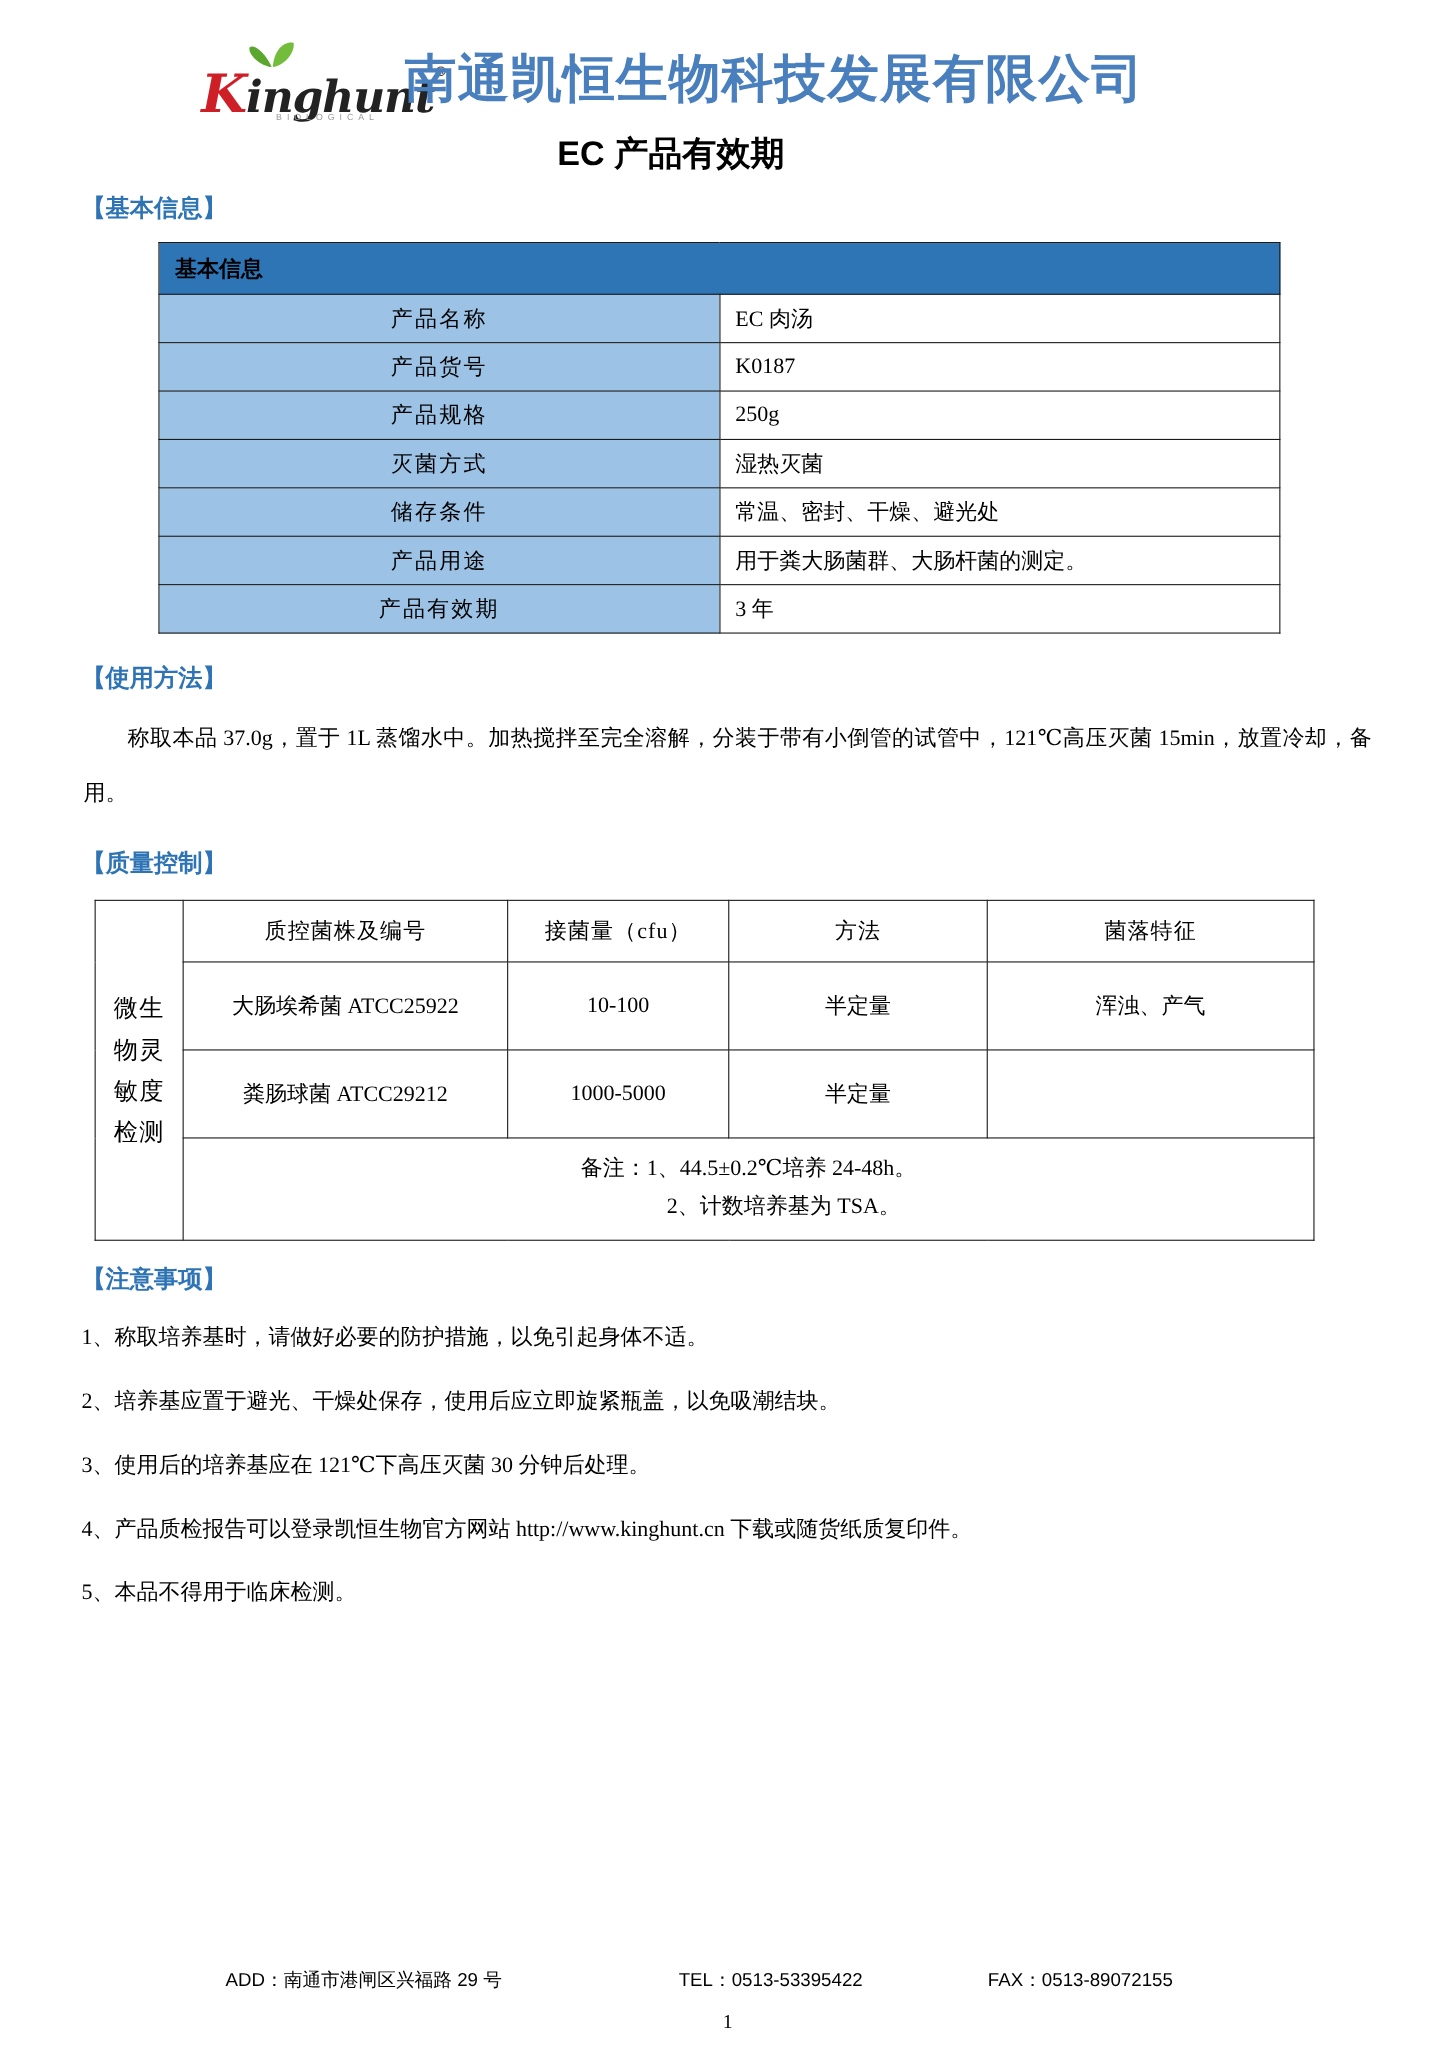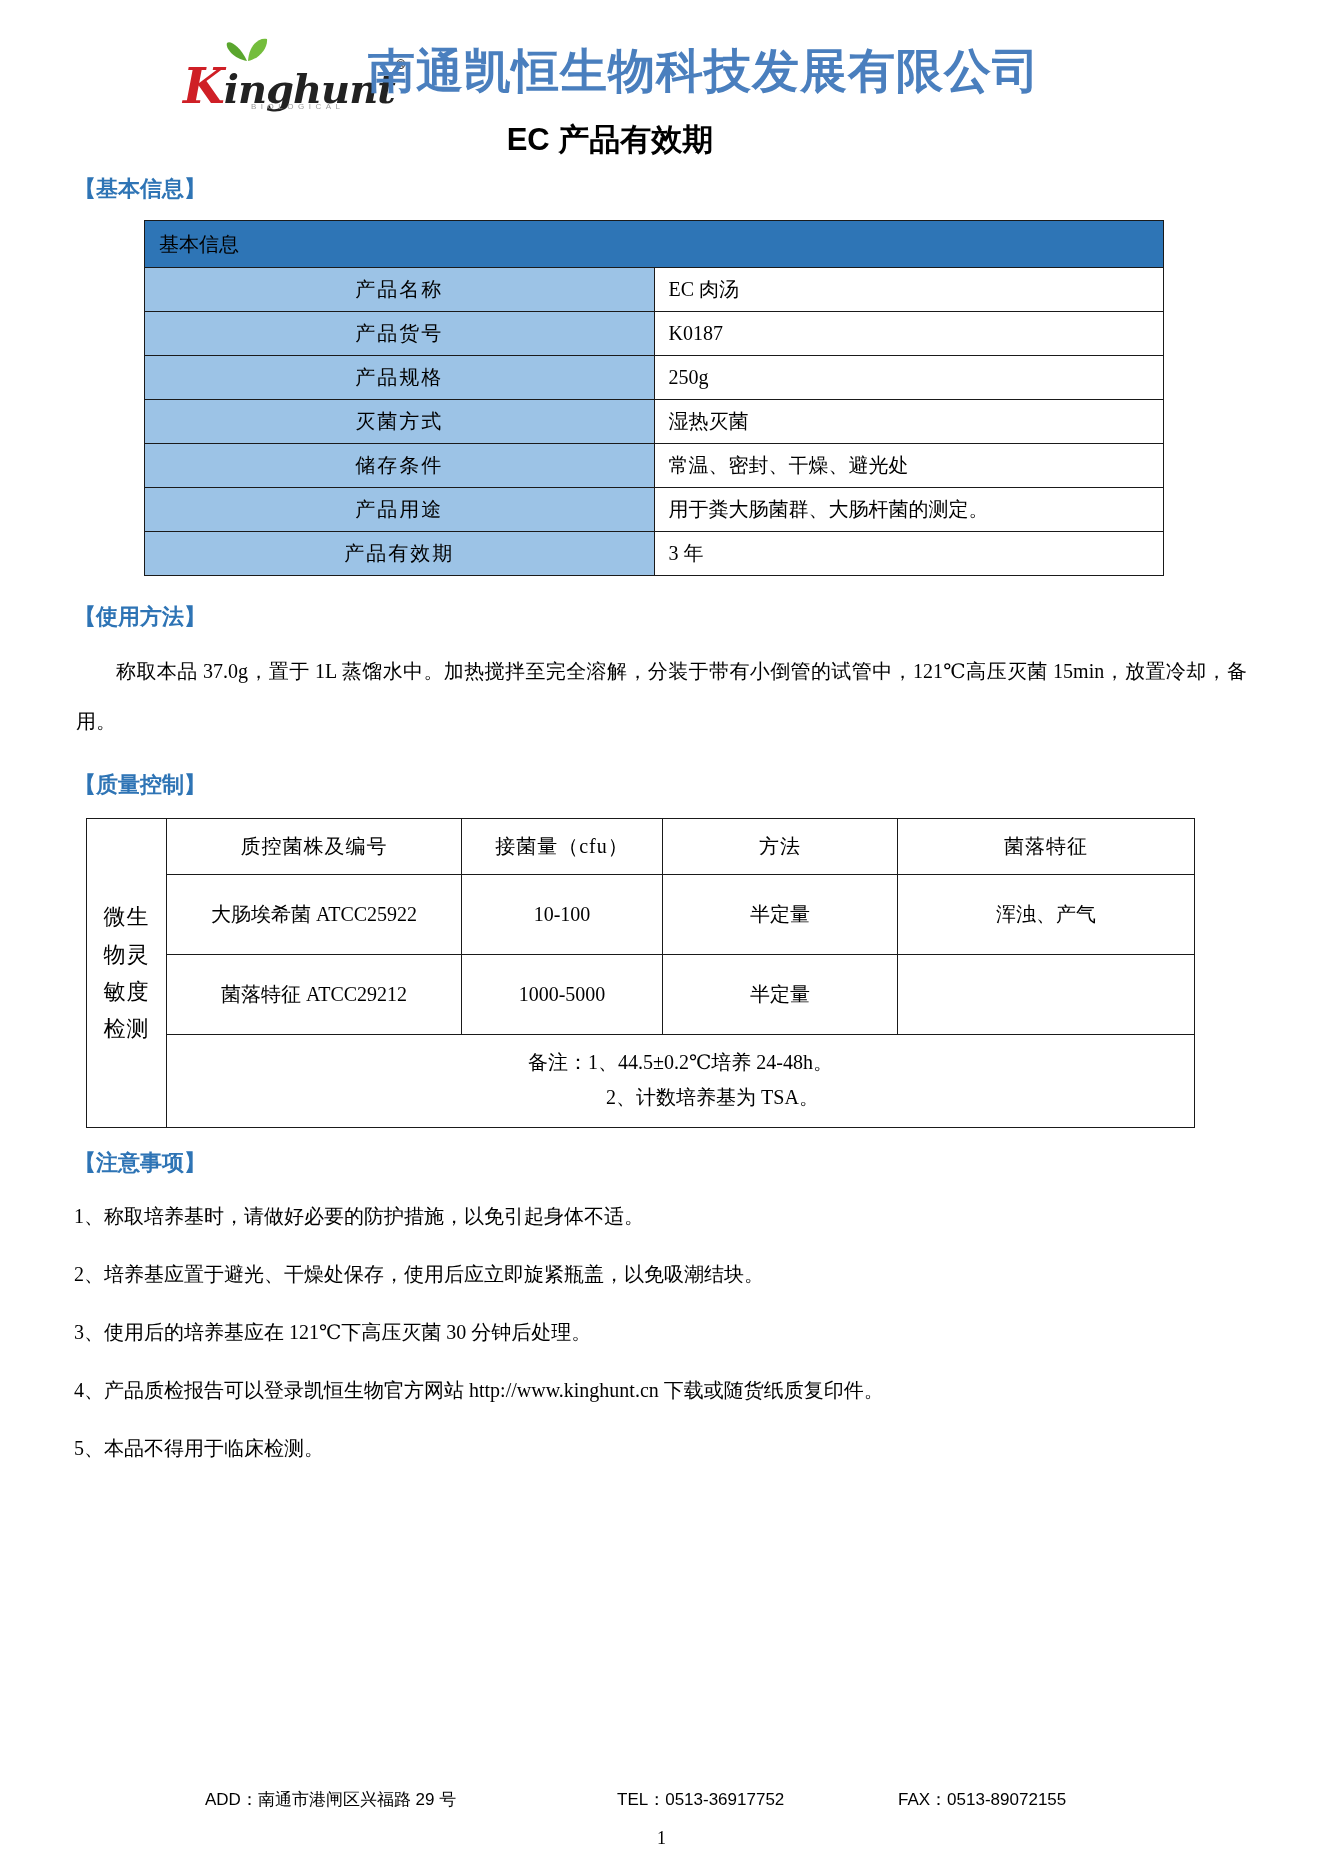--- a/index.html
+++ b/index.html
@@ -92,7 +92,7 @@
   }
   .basic-table .th-band {
     background: #2e75b6;
-    font-weight: normal;
+    font-weight: bold;
     font-family: "Liberation Sans", sans-serif;
     padding-left: 14px;
     height: 47px;

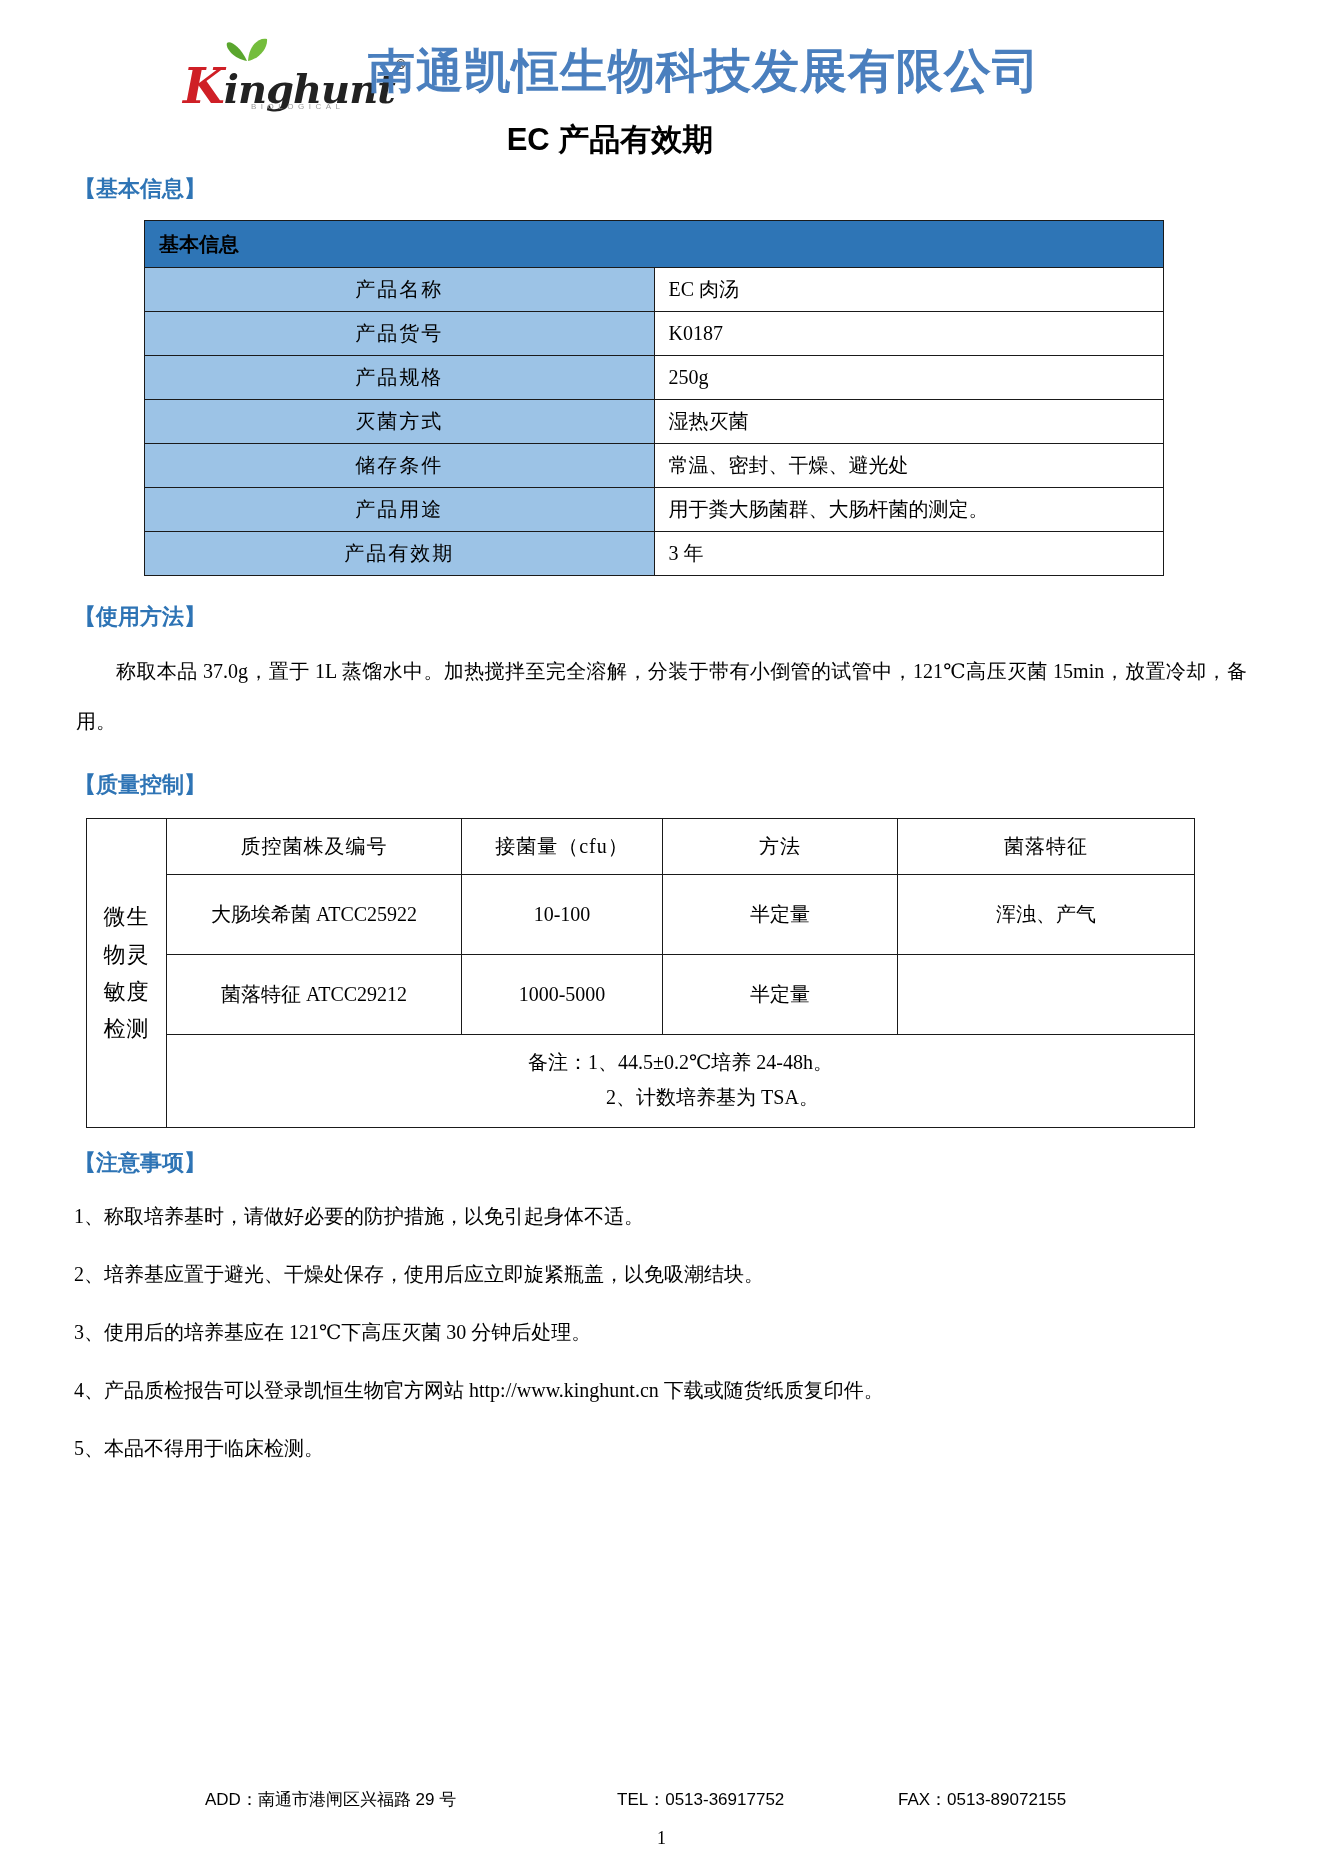--- a/index.html
+++ b/index.html
@@ -255,7 +255,7 @@
       <td>浑浊、产气</td>
     </tr>
     <tr class="qc-row">
-      <td>菌落特征 ATCC29212</td>
+      <td>粪肠球菌 ATCC29212</td>
       <td>1000-5000</td>
       <td>半定量</td>
       <td></td>

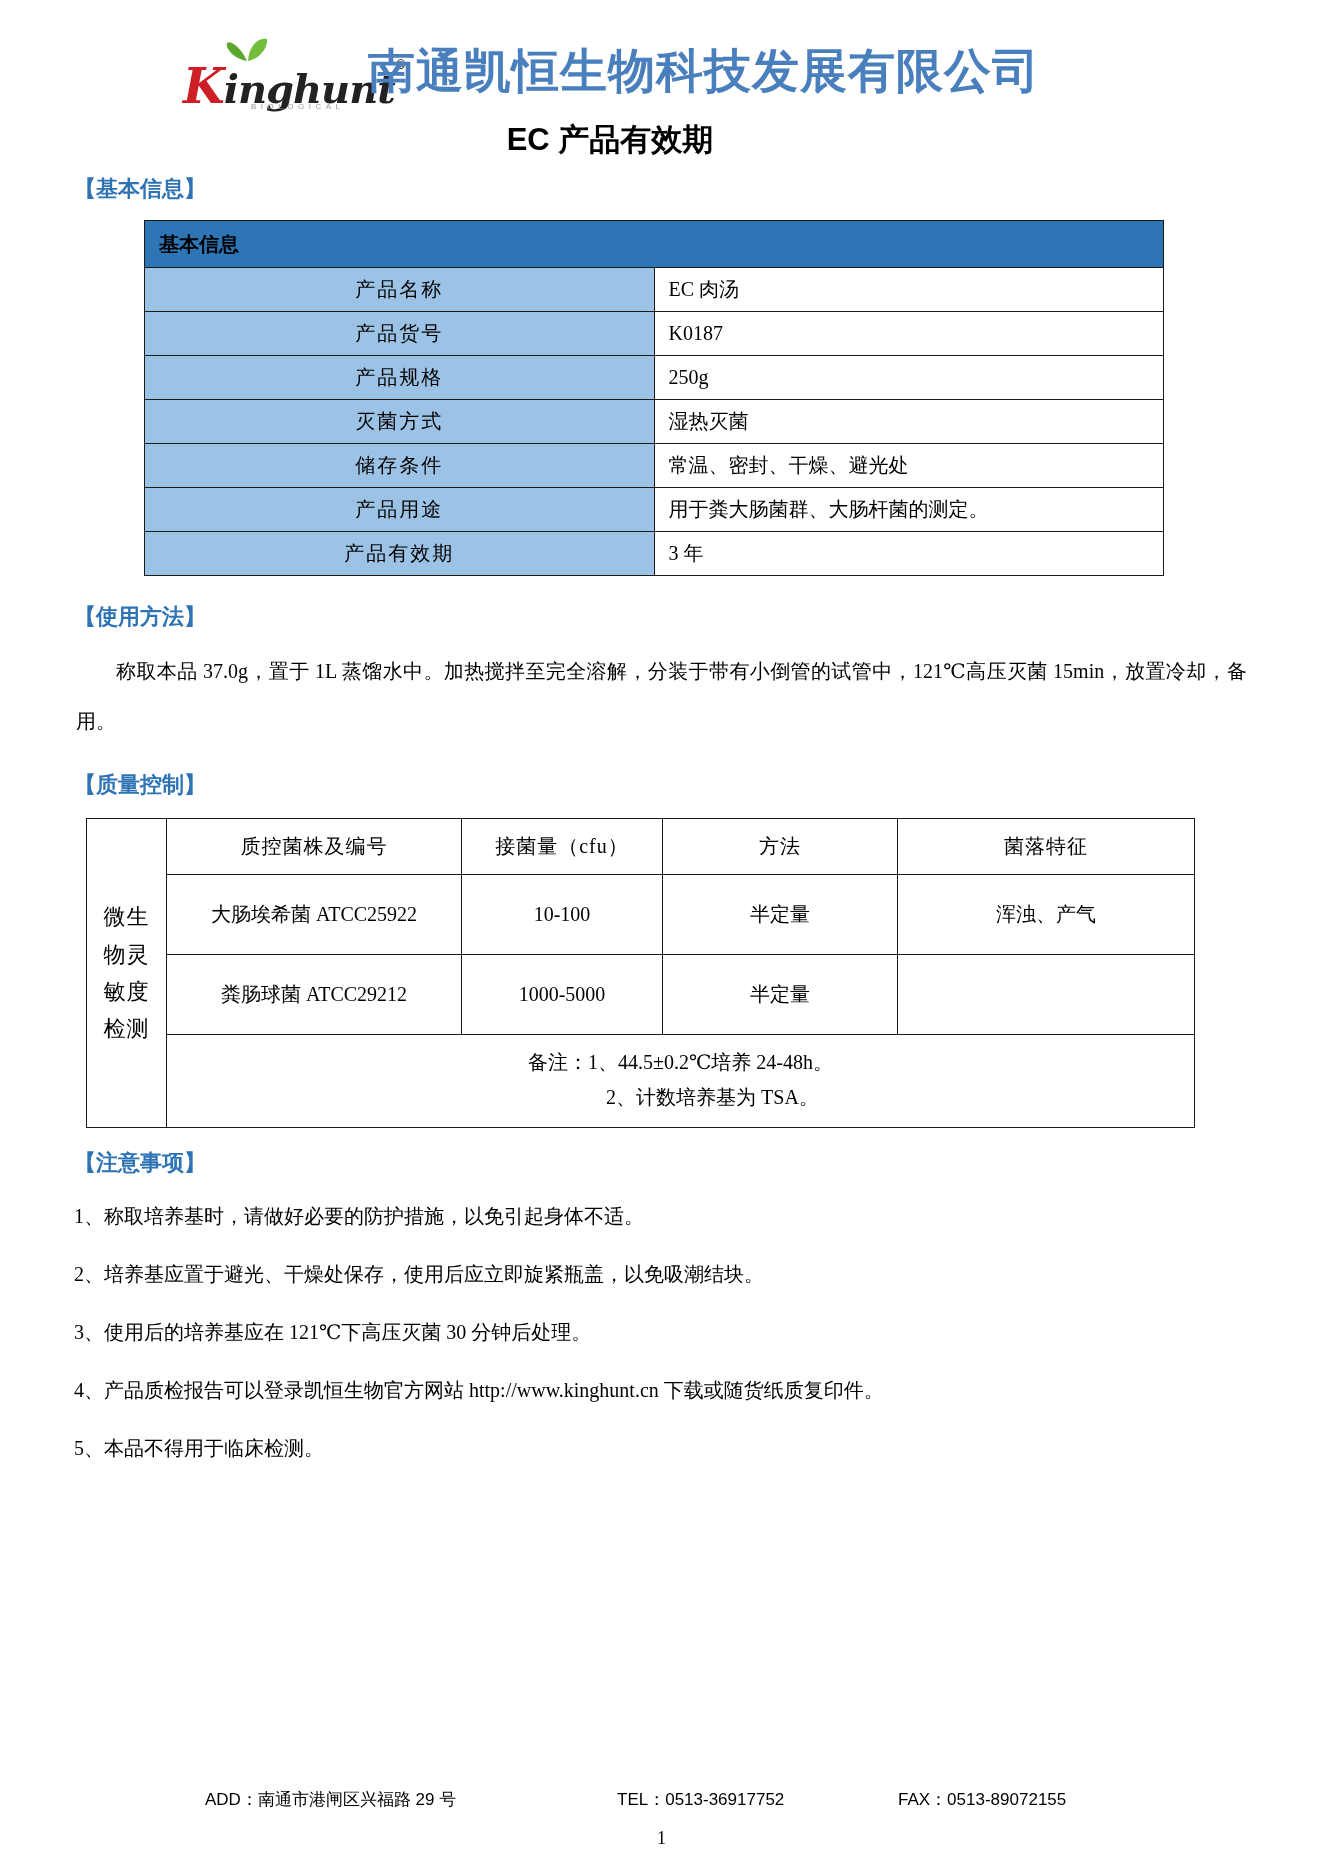--- a/index.html
+++ b/index.html
@@ -280,7 +280,7 @@
 
   <div class="footer-line">
     <span class="footer-add">ADD：南通市港闸区兴福路 29 号</span>
-    <span class="footer-tel">TEL：0513-36917752</span>
+    <span class="footer-tel">TEL：0513-53395422</span>
     <span class="footer-fax">FAX：0513-89072155</span>
   </div>
   <div class="page-number">1</div>

